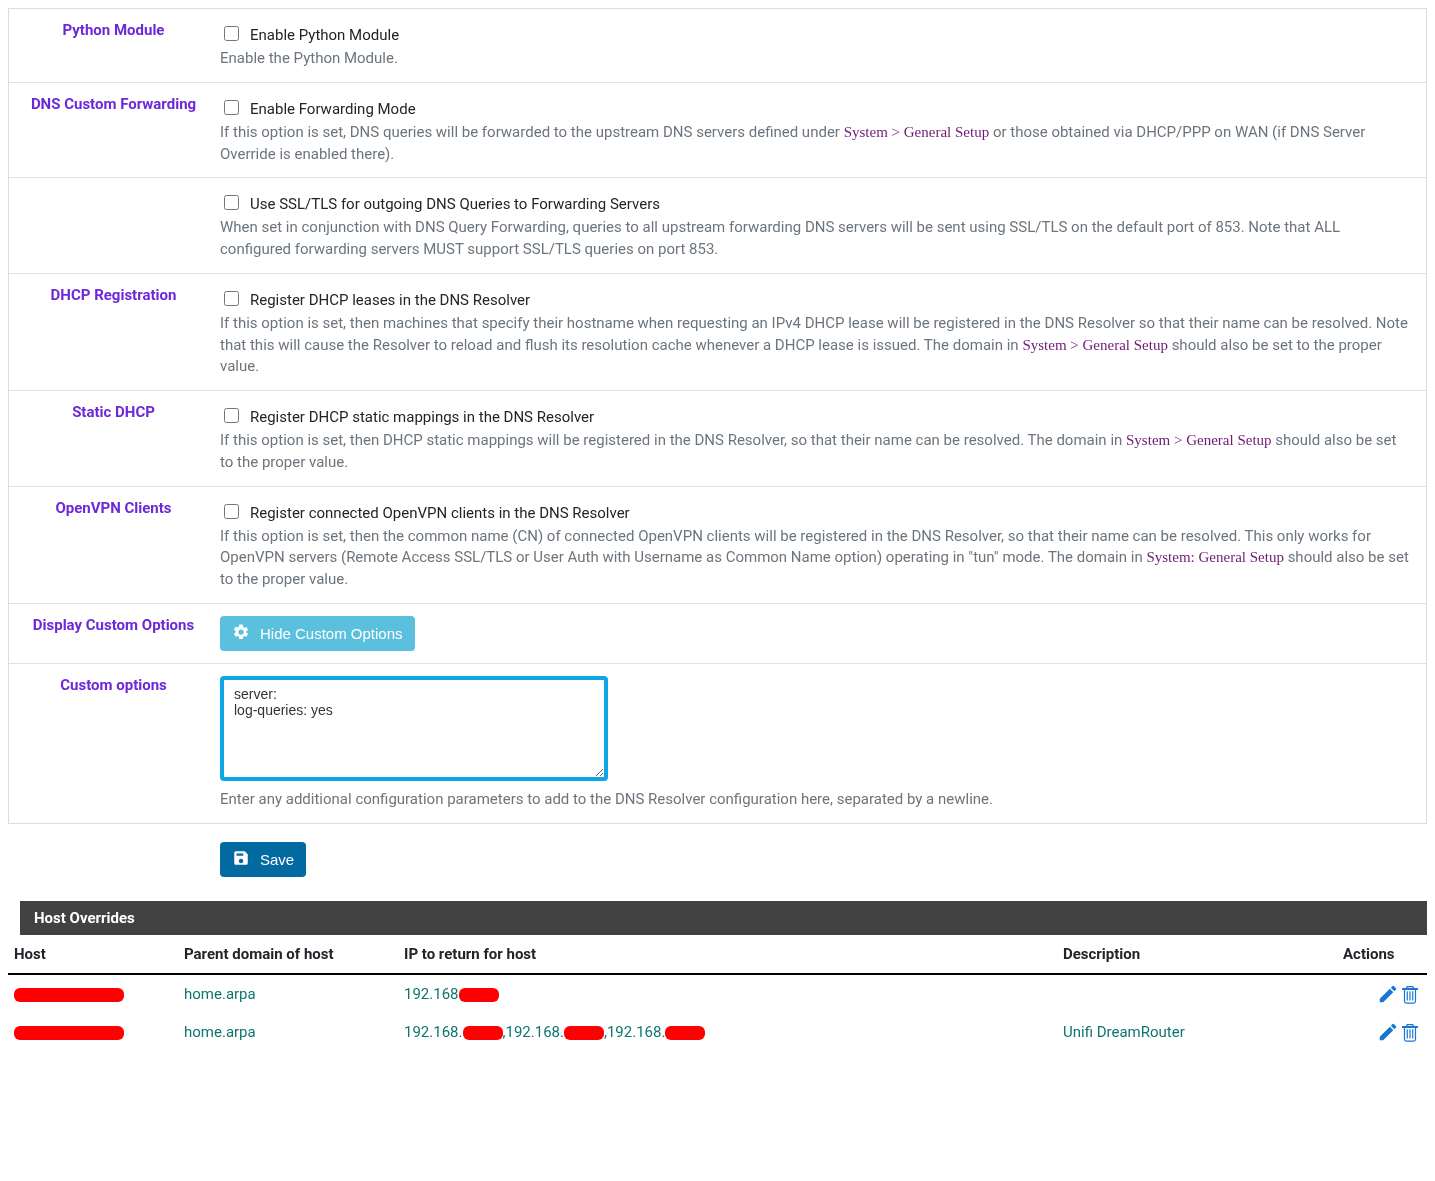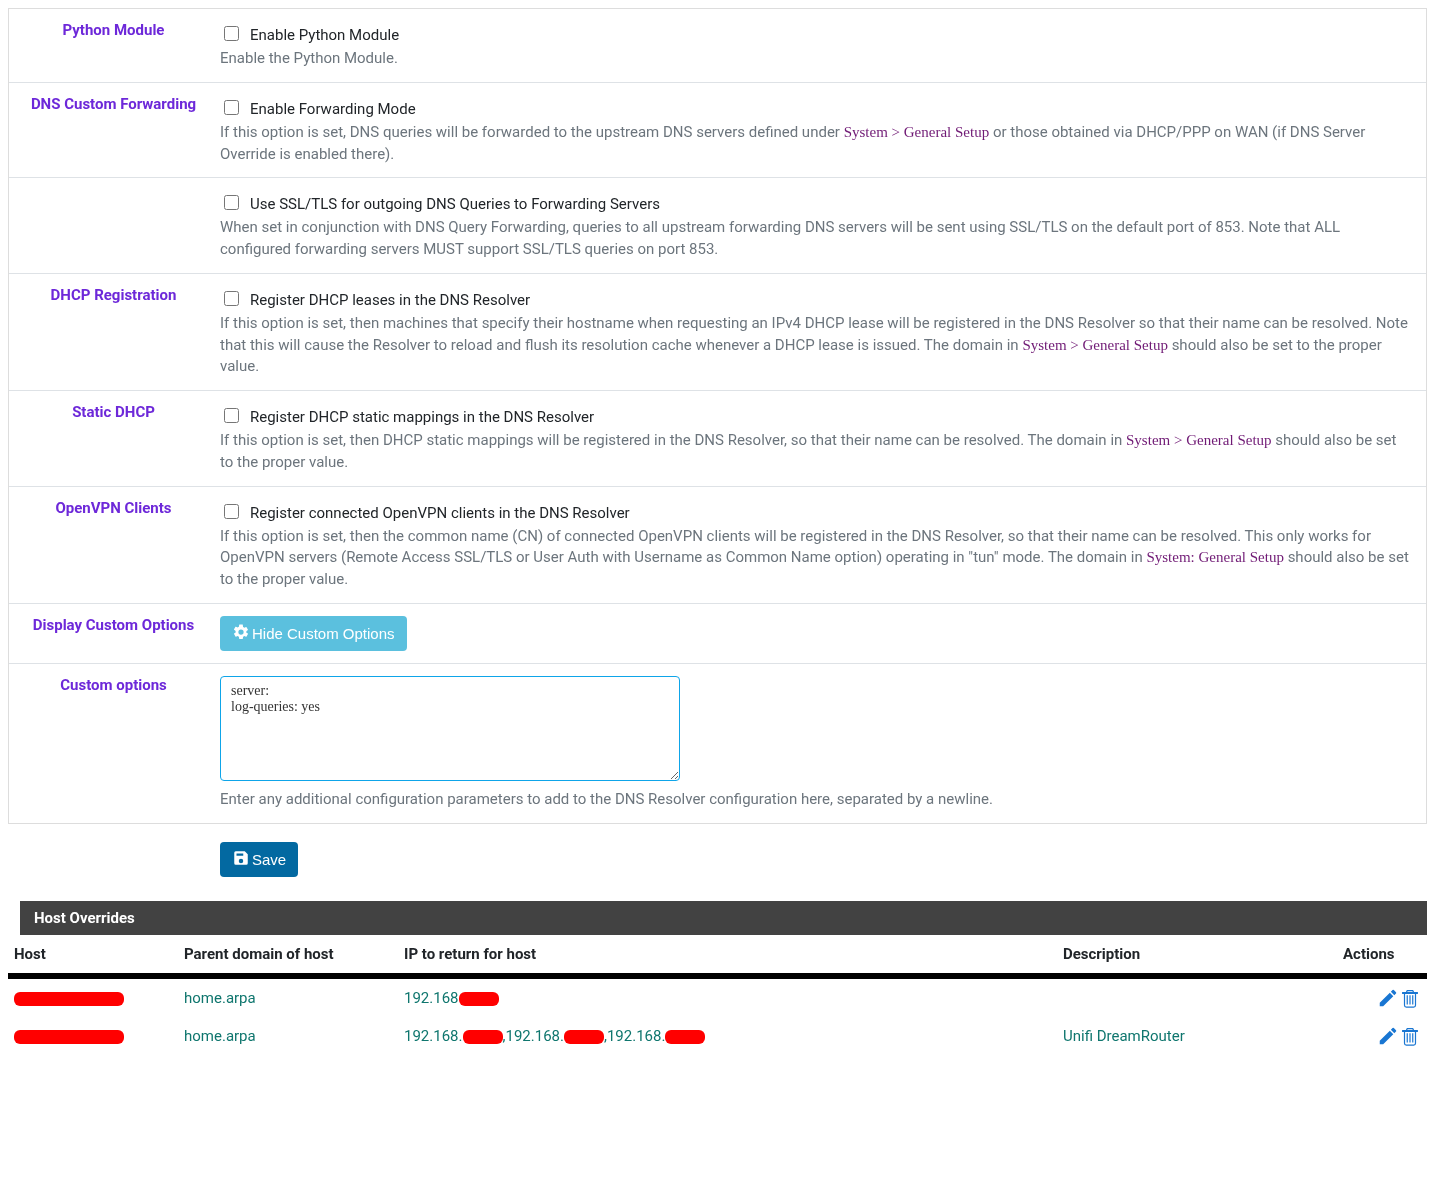--- a/index.html
+++ b/index.html
@@ -35,7 +35,7 @@
   .help-text { color:#6c757d; margin-top:4px; line-height:1.45; }
   a.link { color:#701a75; text-decoration:none;font-family:Liberation Serif, serif; }
   .btn {
-    display:inline-flex; align-items:center; gap:2px;
+    display:inline-flex; align-items:center; gap:10px;
     border:none; border-radius:4px; padding:7px 12px;
     font-size:15px; cursor:pointer; color:#fff;
   }

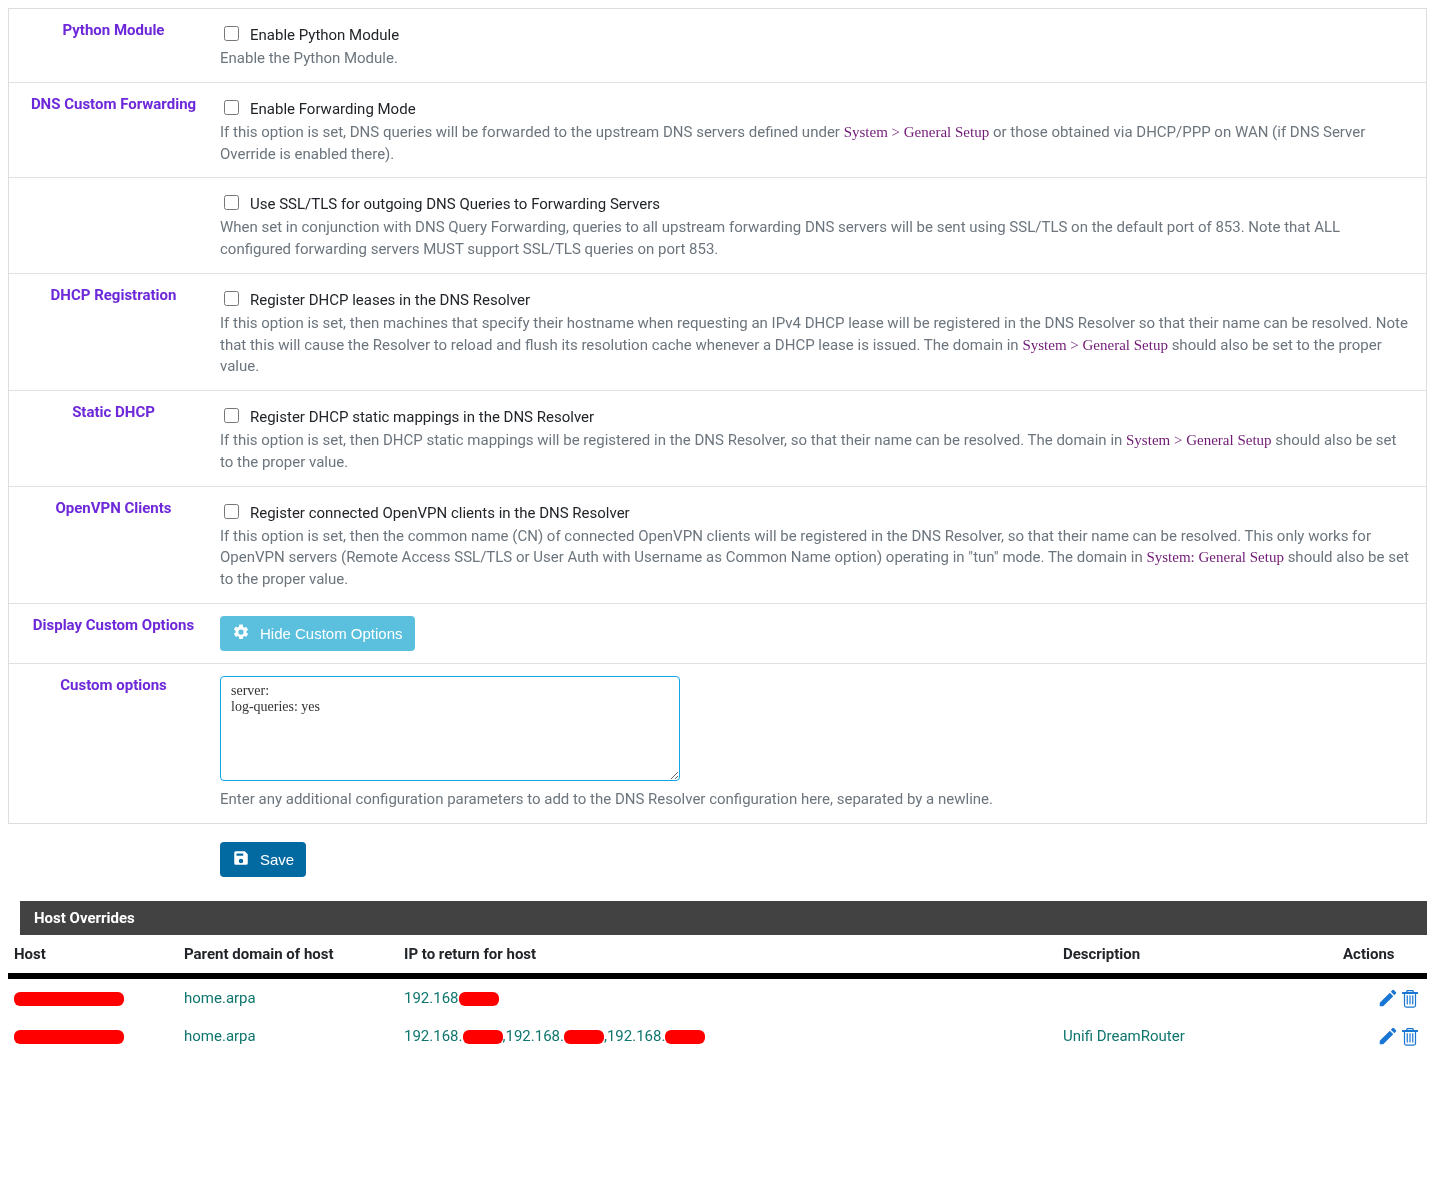--- a/index.html
+++ b/index.html
@@ -42,13 +42,13 @@
   .btn-info { background:#5bc0de; }
   .btn-primary { background:#0369a1; }
   textarea.form-control {
-    width: 460px;
+    width: 388px;
     min-height: 105px;
     resize: both;
-    border:1px solid #0ea5e9;
+    border:4px solid #0ea5e9;
     border-radius:4px;
     padding:6px 10px;
-    font-family: Liberation Serif, serif;
+    font-family: Liberation Sans, sans-serif;
     font-size:14px;
     color:#333;
   }

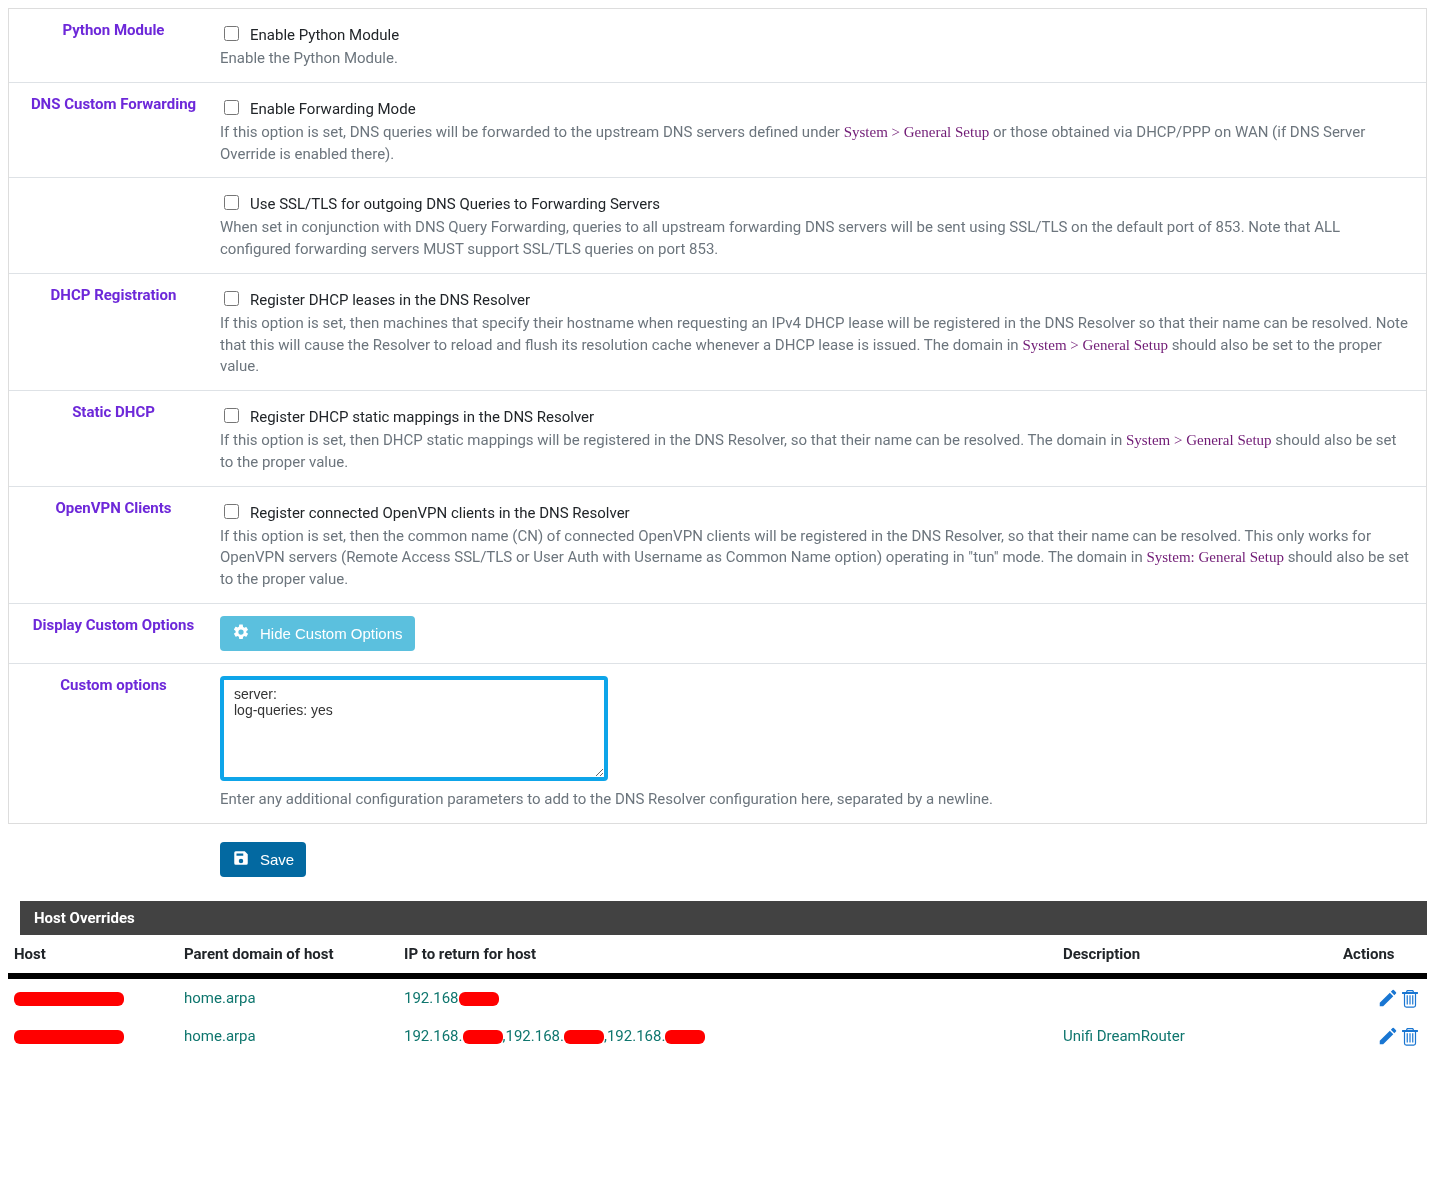--- a/index.html
+++ b/index.html
@@ -67,7 +67,7 @@
     text-align:left;
     font-weight:700;
     padding: 10px 6px;
-    border-bottom:6px solid #000000;
+    border-bottom:2px solid #000000;
   }
   table.overrides td {
     padding: 8px 6px;

